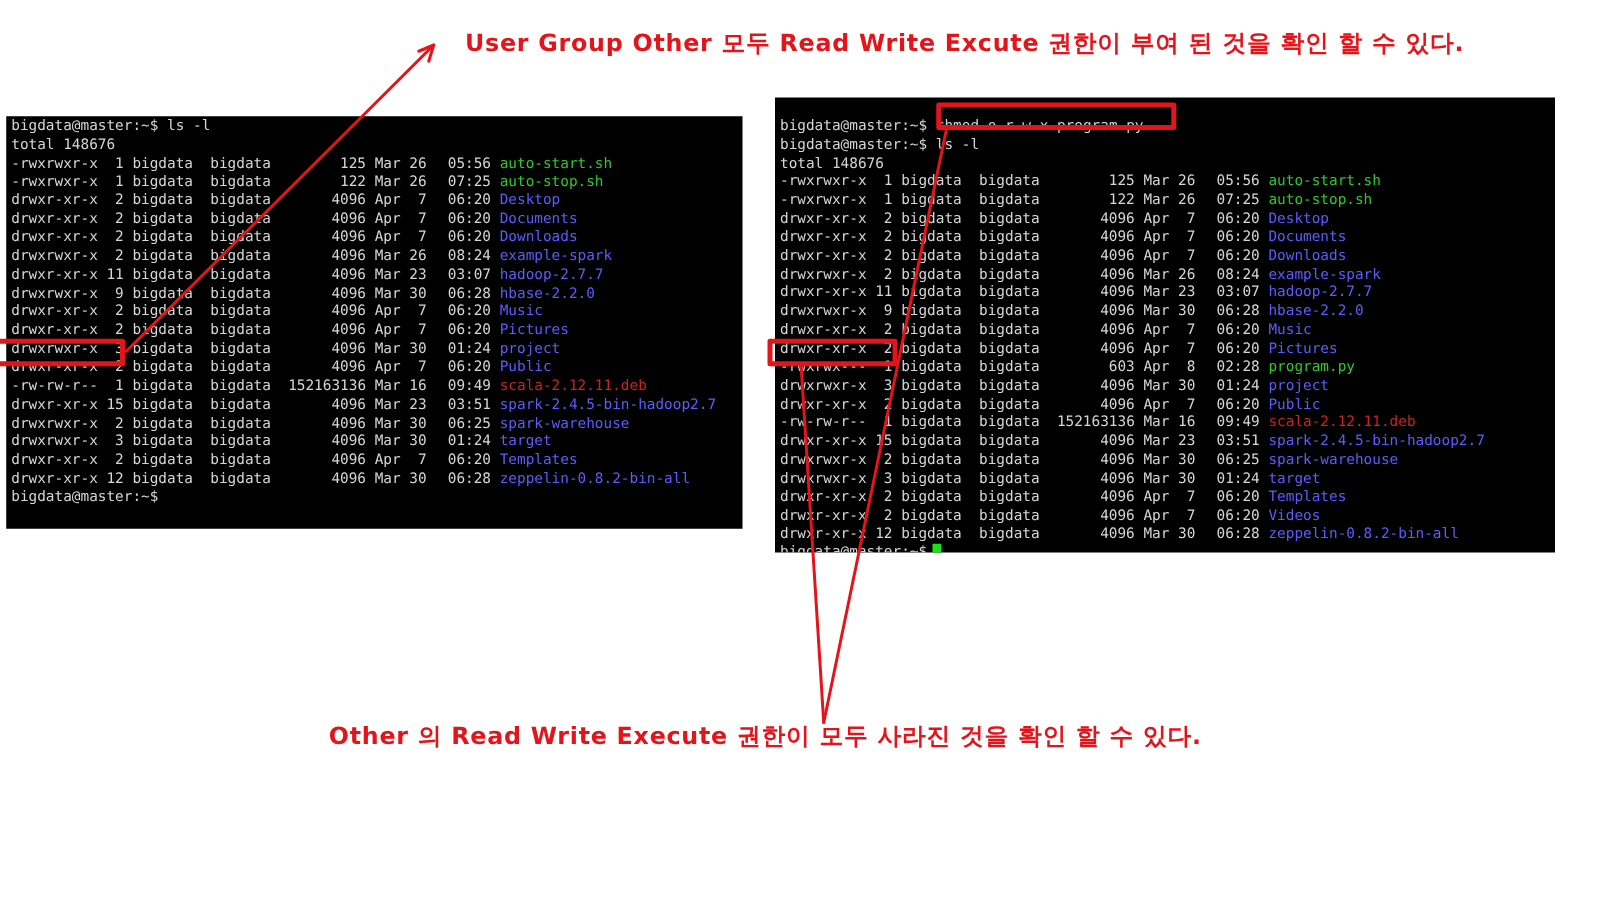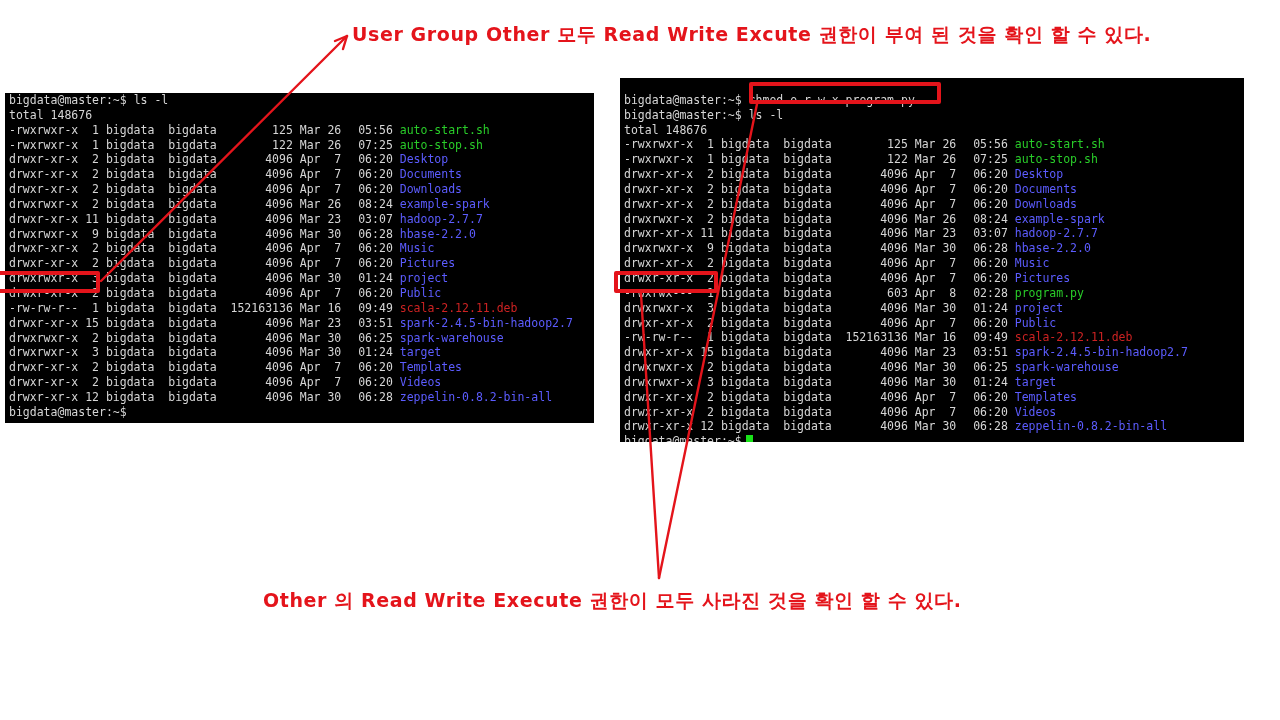--- a/index.html
+++ b/index.html
@@ -25,7 +25,7 @@
     white-space: nowrap;
     font-family: "DejaVu Sans", sans-serif;
   }
-  #annot-top   { left: 352px; top: 22px; text-align: center; }
+  #annot-top   { left: 372px; top: 22px; text-align: center; }
   #annot-bottom{ left: 263px; top: 588px; }
 
   

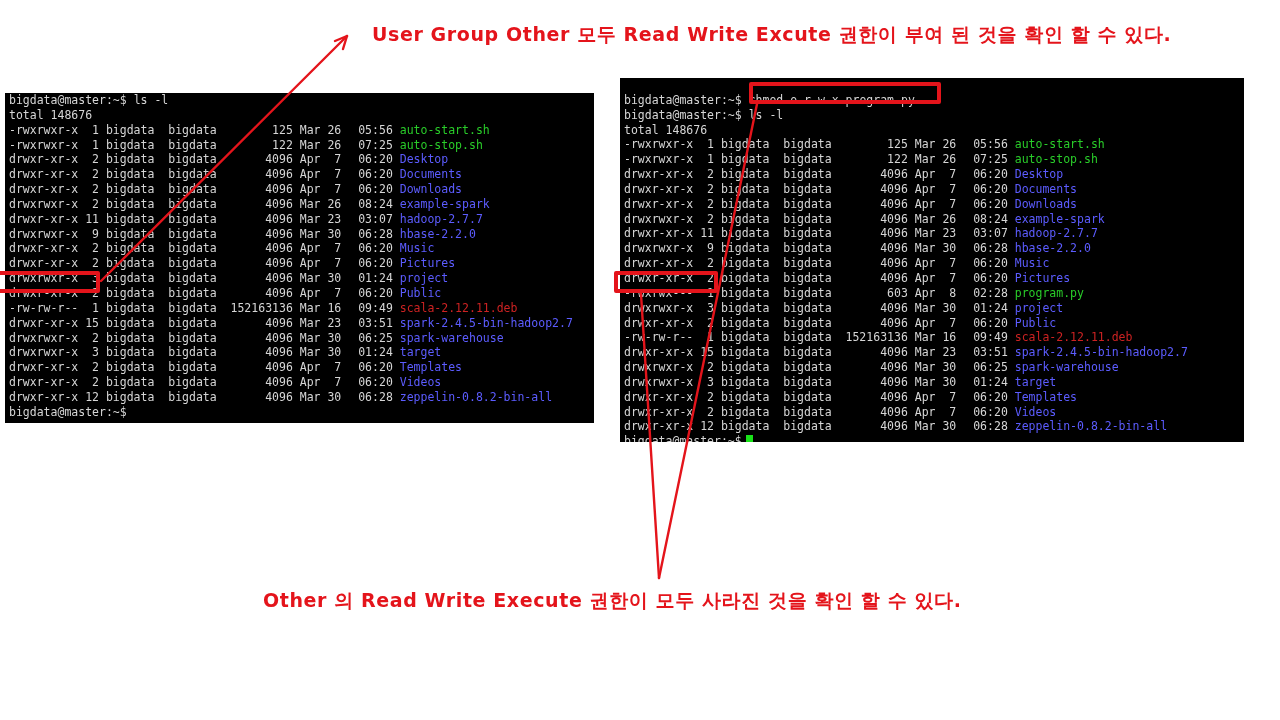--- a/index.html
+++ b/index.html
@@ -115,7 +115,6 @@
       <div class="tline"><span class="perm">drwxrwxr-x</span><span class="links">2</span><span class="owner">bigdata</span><span class="group">bigdata</span><span class="size">4096</span><span class="mon">Mar</span><span class="day">30</span><span class="time">06:25</span><span class="nm c-dir">spark-warehouse</span></div>
       <div class="tline"><span class="perm">drwxrwxr-x</span><span class="links">3</span><span class="owner">bigdata</span><span class="group">bigdata</span><span class="size">4096</span><span class="mon">Mar</span><span class="day">30</span><span class="time">01:24</span><span class="nm c-dir">target</span></div>
       <div class="tline"><span class="perm">drwxr-xr-x</span><span class="links">2</span><span class="owner">bigdata</span><span class="group">bigdata</span><span class="size">4096</span><span class="mon">Apr</span><span class="day">7</span><span class="time">06:20</span><span class="nm c-dir">Templates</span></div>
-      <div class="tline"><span class="perm">drwxr-xr-x</span><span class="links">2</span><span class="owner">bigdata</span><span class="group">bigdata</span><span class="size">4096</span><span class="mon">Apr</span><span class="day">7</span><span class="time">06:20</span><span class="nm c-dir">Videos</span></div>
       <div class="tline"><span class="perm">drwxr-xr-x</span><span class="links">12</span><span class="owner">bigdata</span><span class="group">bigdata</span><span class="size">4096</span><span class="mon">Mar</span><span class="day">30</span><span class="time">06:28</span><span class="nm c-dir">zeppelin-0.8.2-bin-all</span></div>
     </div>
   <div class="tline"><span>bigdata@master:~$</span></div>

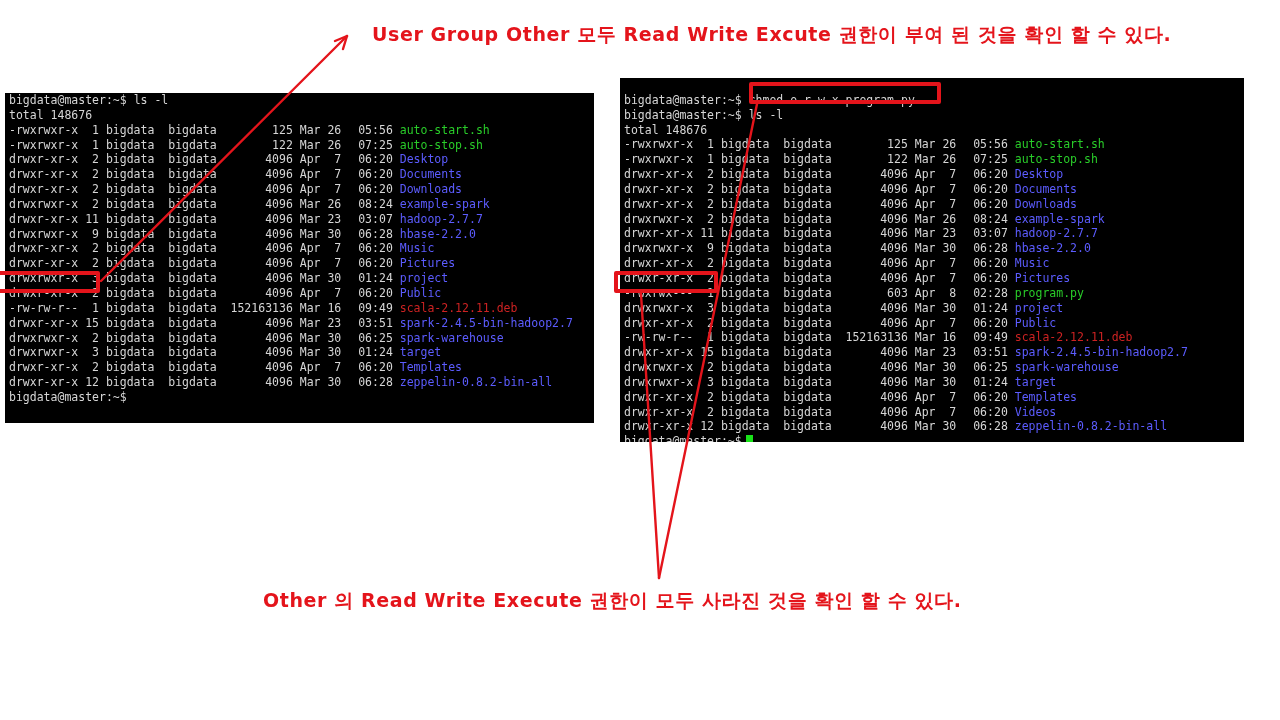--- a/index.html
+++ b/index.html
@@ -26,7 +26,7 @@
     font-family: "DejaVu Sans", sans-serif;
   }
   #annot-top   { left: 372px; top: 22px; text-align: center; }
-  #annot-bottom{ left: 263px; top: 588px; }
+  #annot-bottom{ left: 263px; top: 576px; }
 
   
   #leaders {

